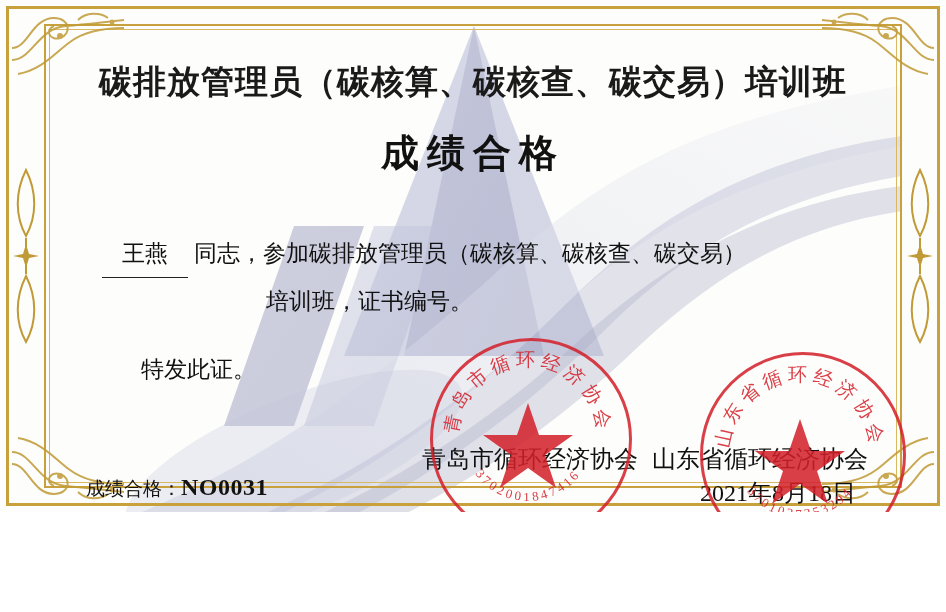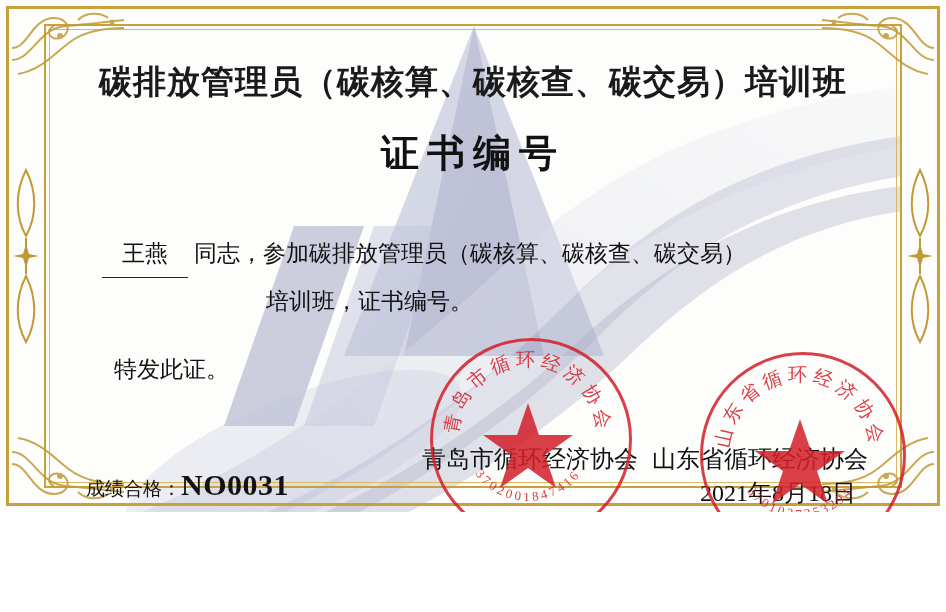--- a/index.html
+++ b/index.html
@@ -290,7 +290,7 @@
   <div class="content">
 
     <div class="title-main">碳排放管理员（碳核算、碳核查、碳交易）培训班</div>
-    <div class="title-sub">证书编号</div>
+    <div class="title-sub">成绩合格</div>
 
     <div class="body-block">
       <div class="body-line1">

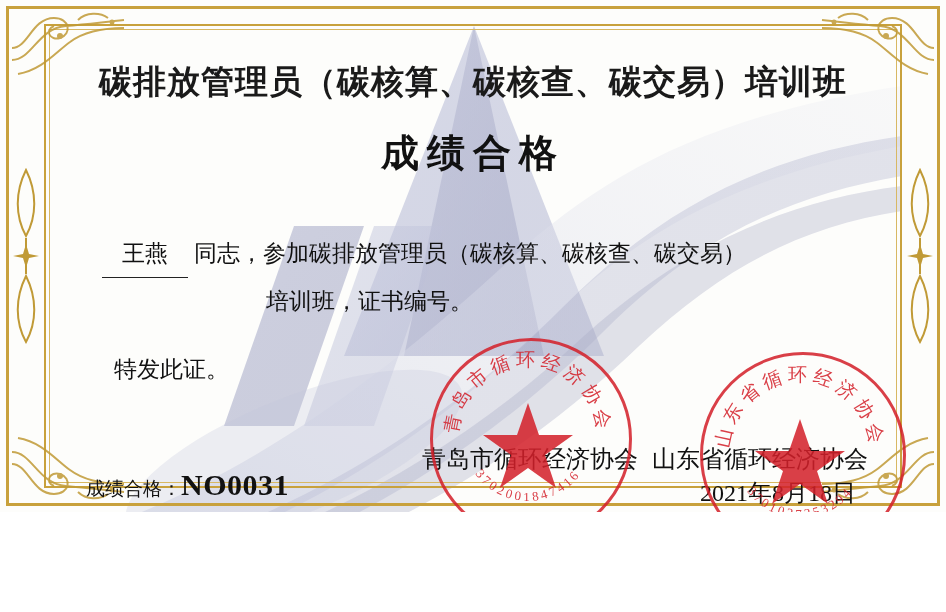--- a/index.html
+++ b/index.html
@@ -133,7 +133,7 @@
     color: #111;
     line-height: 46px;
     margin-top: 22px;
-    margin-left: 44px;
+    margin-left: 71px;
     white-space: nowrap;
   }
 

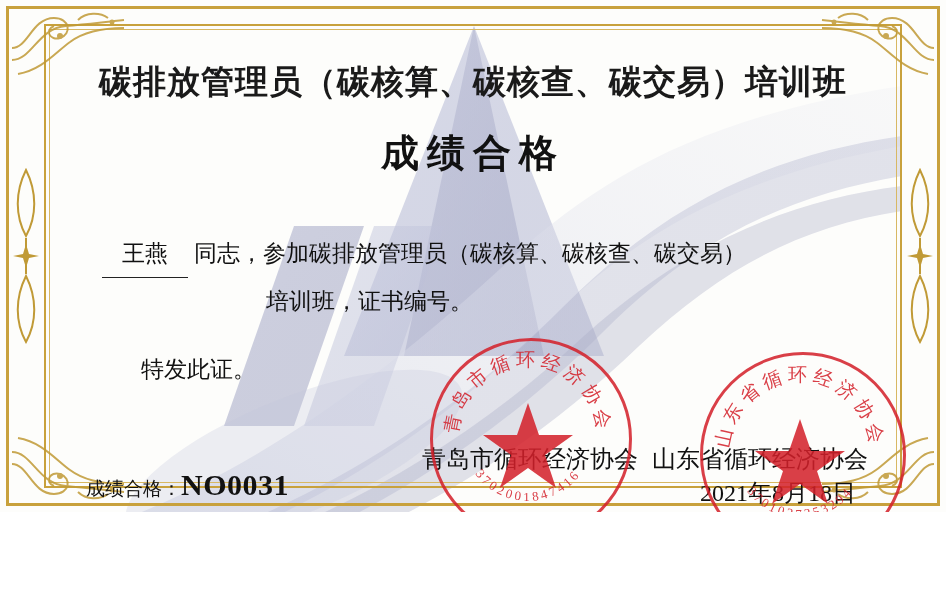--- a/index.html
+++ b/index.html
@@ -147,7 +147,7 @@
   }
   .cert-no .no-value {
     font-weight: bold;
-    font-size: 30px;
+    font-size: 24px;
     letter-spacing: 0.5px;
     text-align: center;
   }

